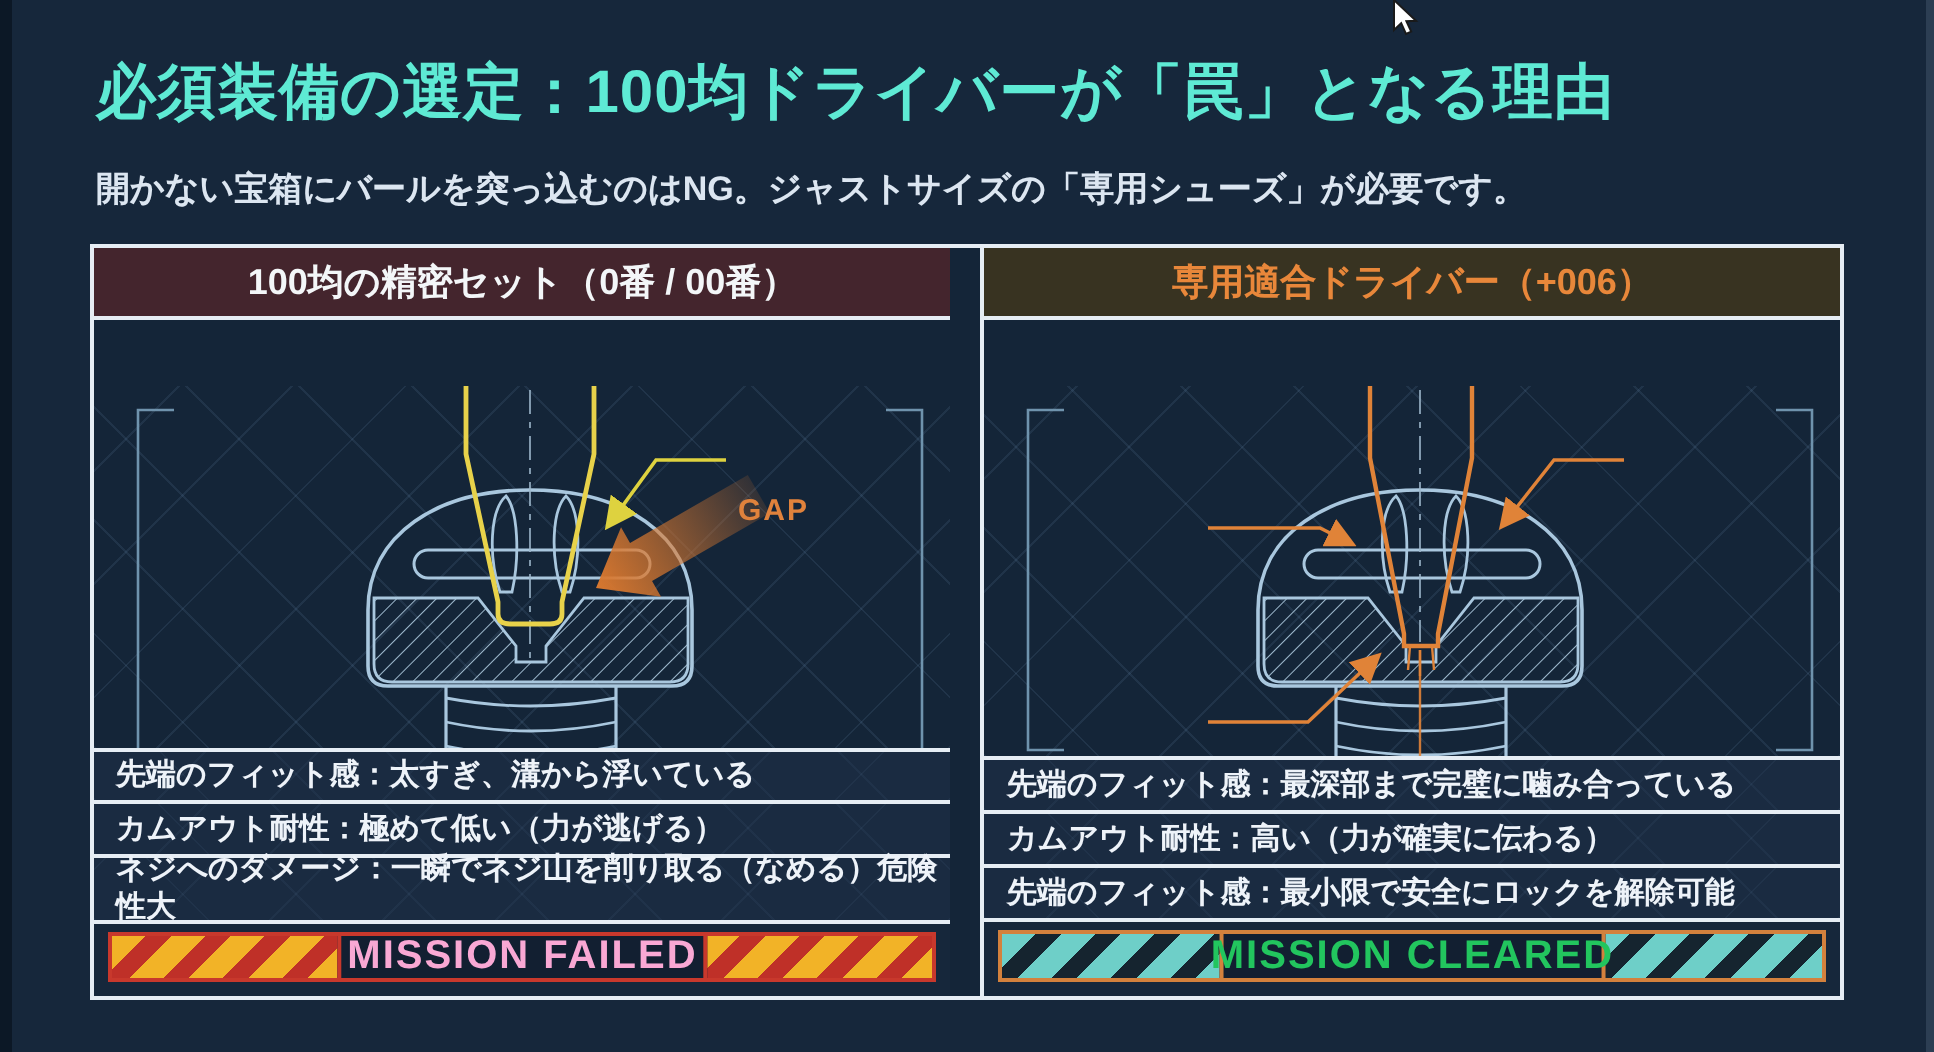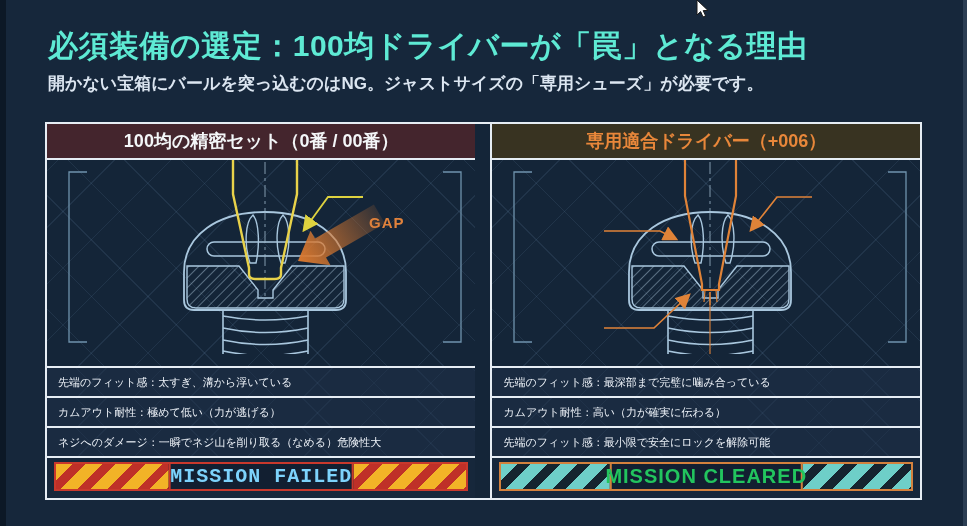--- a/index.html
+++ b/index.html
@@ -10,7 +10,7 @@
 
   .hdr { position:absolute; left:48px; top:26px; width:880px; }
   .hdr h1 { color:#5eead4; font-size:30px; font-weight:800; letter-spacing:0.5px; }
-  .hdr p  { margin-top:5px; color:#dce6f1; font-size:17px; font-weight:600; }
+  .hdr p  { margin-top:16px; color:#dce6f1; font-size:17px; font-weight:600; }
 
   .board { position:absolute; left:45px; top:122px; width:877px; height:378px;
            border:2px solid #e6edf4; display:flex; background:#142538;gap:15px; }

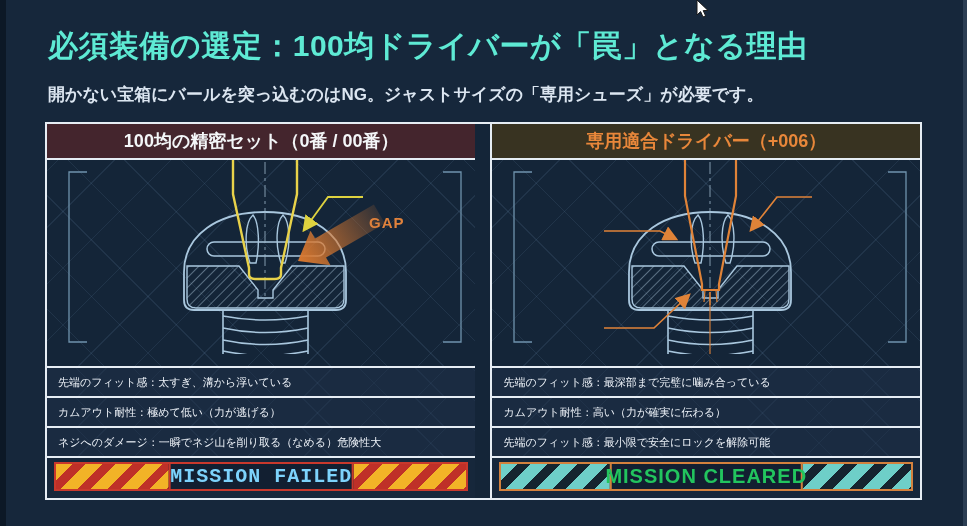--- a/index.html
+++ b/index.html
@@ -28,7 +28,7 @@
       repeating-linear-gradient(45deg,  rgba(130,170,210,0.11) 0 1px, transparent 1px 40px),
       repeating-linear-gradient(-45deg, rgba(130,170,210,0.11) 0 1px, transparent 1px 40px);
   }
-  .panel { position:relative; height:228px; overflow:hidden; }
+  .panel { position:relative; height:228px; overflow:hidden;margin-top:33px; }
   .panel svg { position:absolute; inset:0; }
   .gap-label { position:absolute; left:322px; top:54px; color:#e0823c; font-size:15px;
                font-weight:800; letter-spacing:1px; }

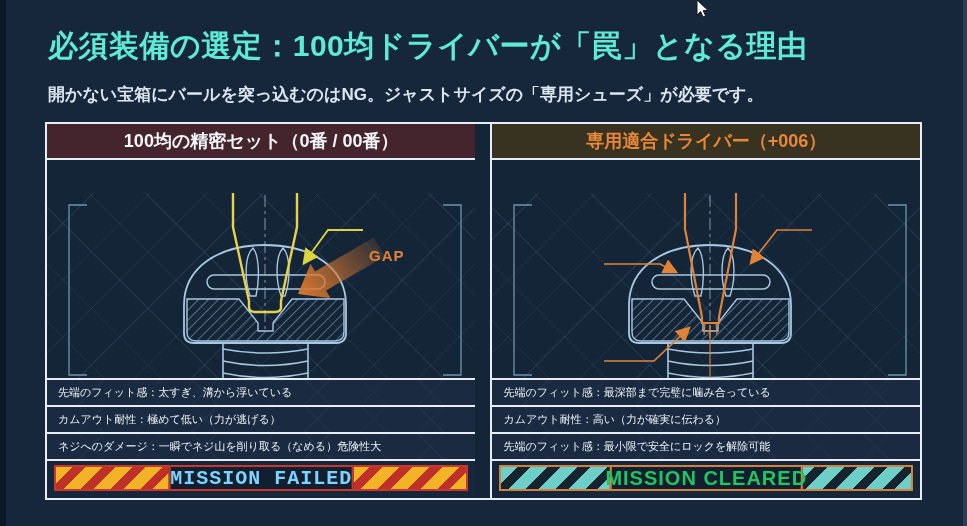--- a/index.html
+++ b/index.html
@@ -34,7 +34,7 @@
                font-weight:800; letter-spacing:1px; }
 
   .spec-row { height:33px; border-top:2px solid #e6edf4; display:flex; align-items:center;
-              padding-left:11px; color:#eef3f9; font-size:11px; font-weight:400;
+              padding-left:11px; color:#eef3f9; font-size:15px; font-weight:700;
               background-color:#1a2b41;
               background-image:
                 repeating-linear-gradient(45deg,  rgba(130,170,210,0.06) 0 1px, transparent 1px 40px),

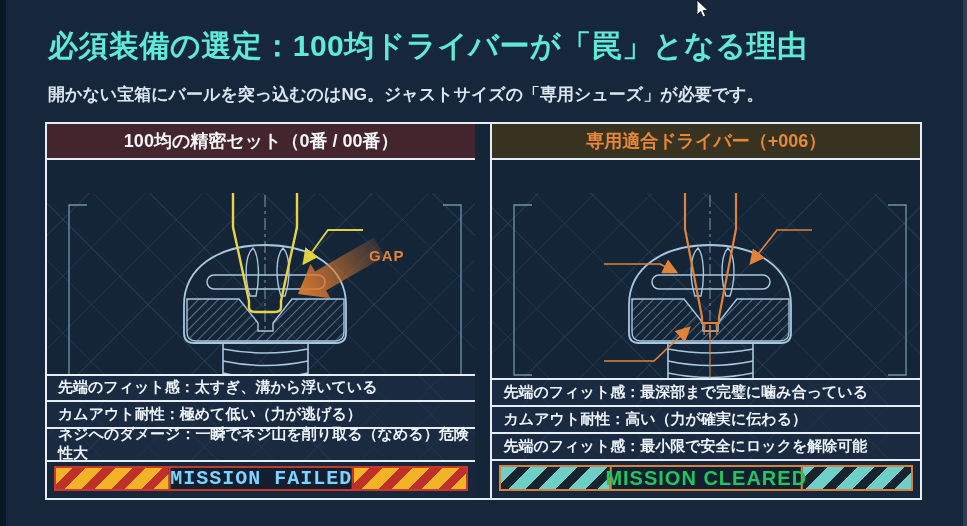--- a/index.html
+++ b/index.html
@@ -51,7 +51,7 @@
   .banner.failed  .label-box { width:45%; border-left:2px solid #c8382c; border-right:2px solid #c8382c; }
   .banner.cleared .label-box { width:47%; border-left:2px solid #d3813d; border-right:2px solid #d3813d; }
   .banner-text { font-size:20px; font-weight:800; letter-spacing:1px; white-space:nowrap; }
-  .banner.failed  .banner-text { color:#7dd3fc;font-family:Liberation Mono, monospace; }
+  .banner.failed  .banner-text { color:#f9a8d4; }
   .banner.cleared .banner-text { color:#22c55e; }
 
   .cursor { position:absolute; left:696px; top:0; }

